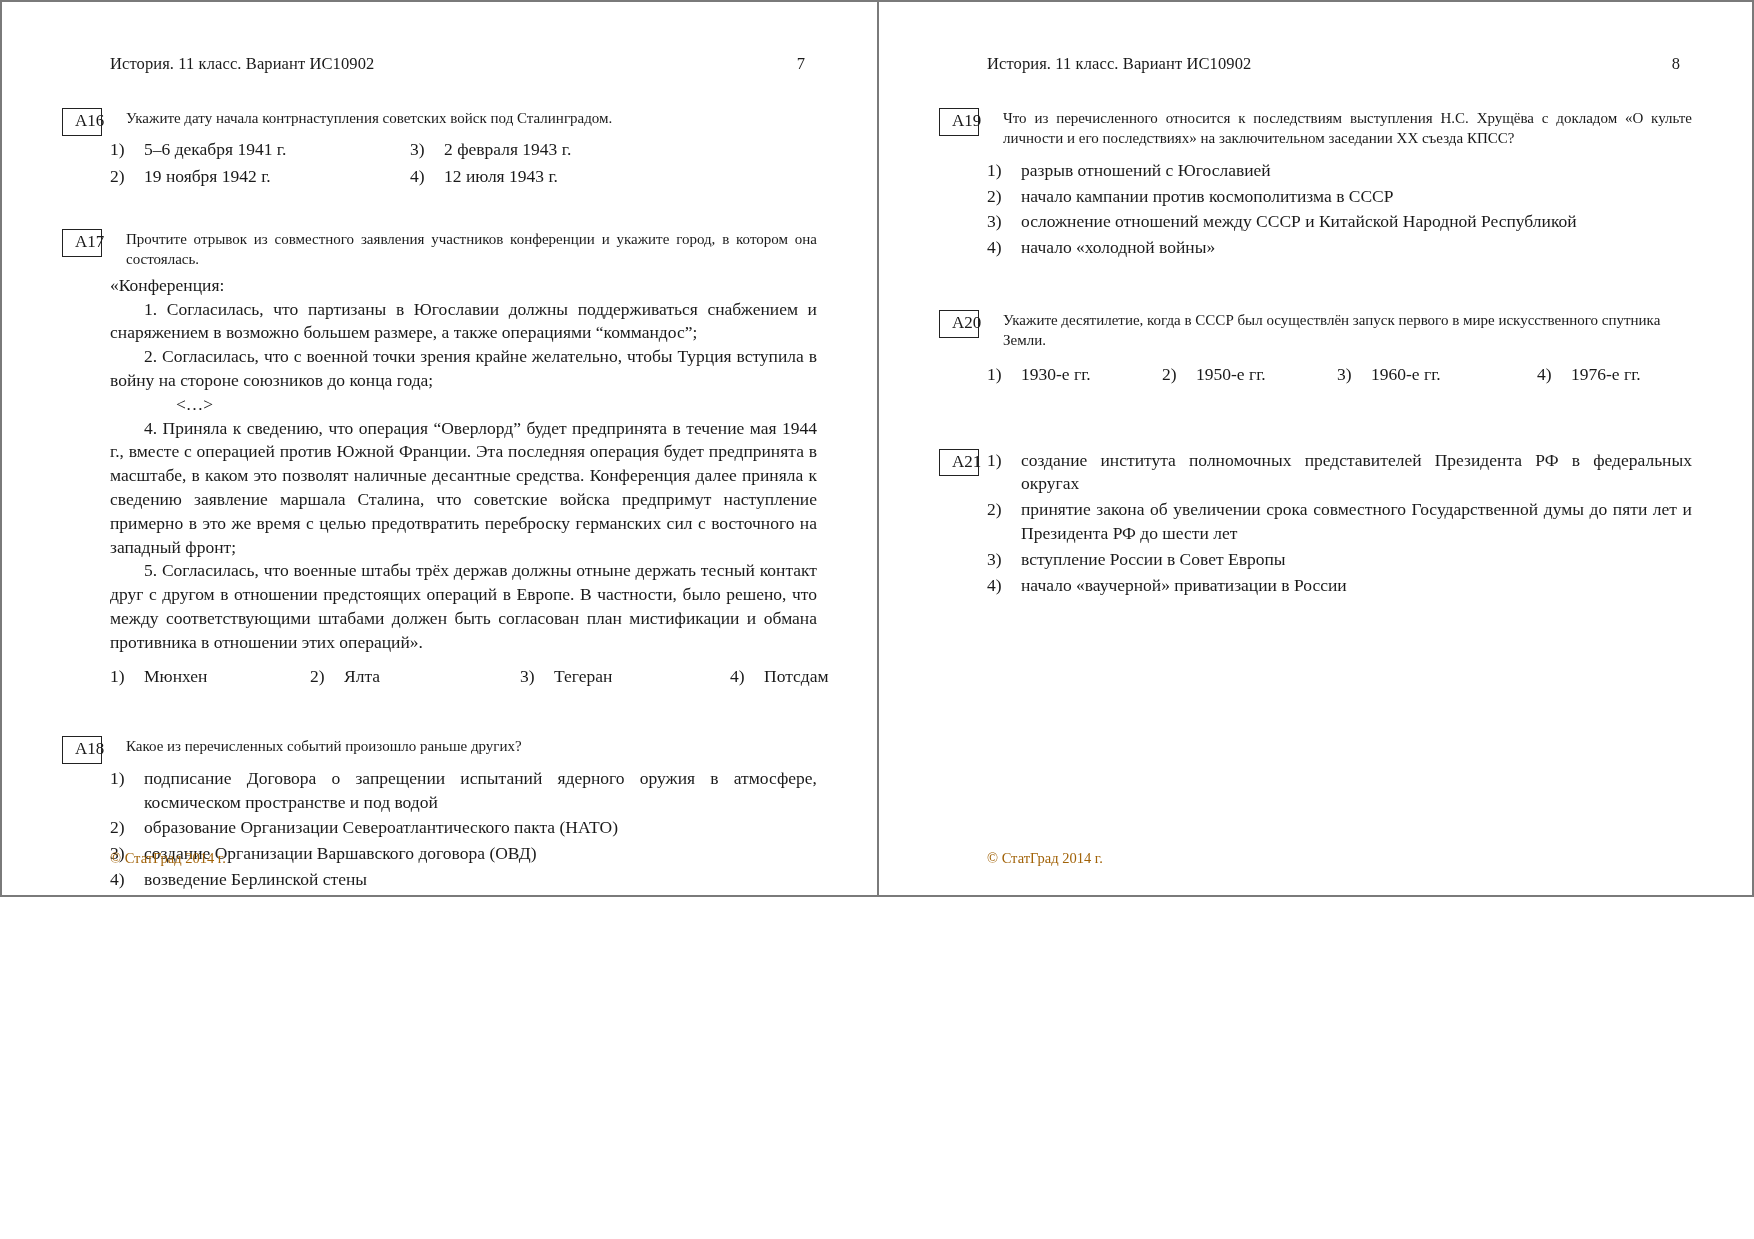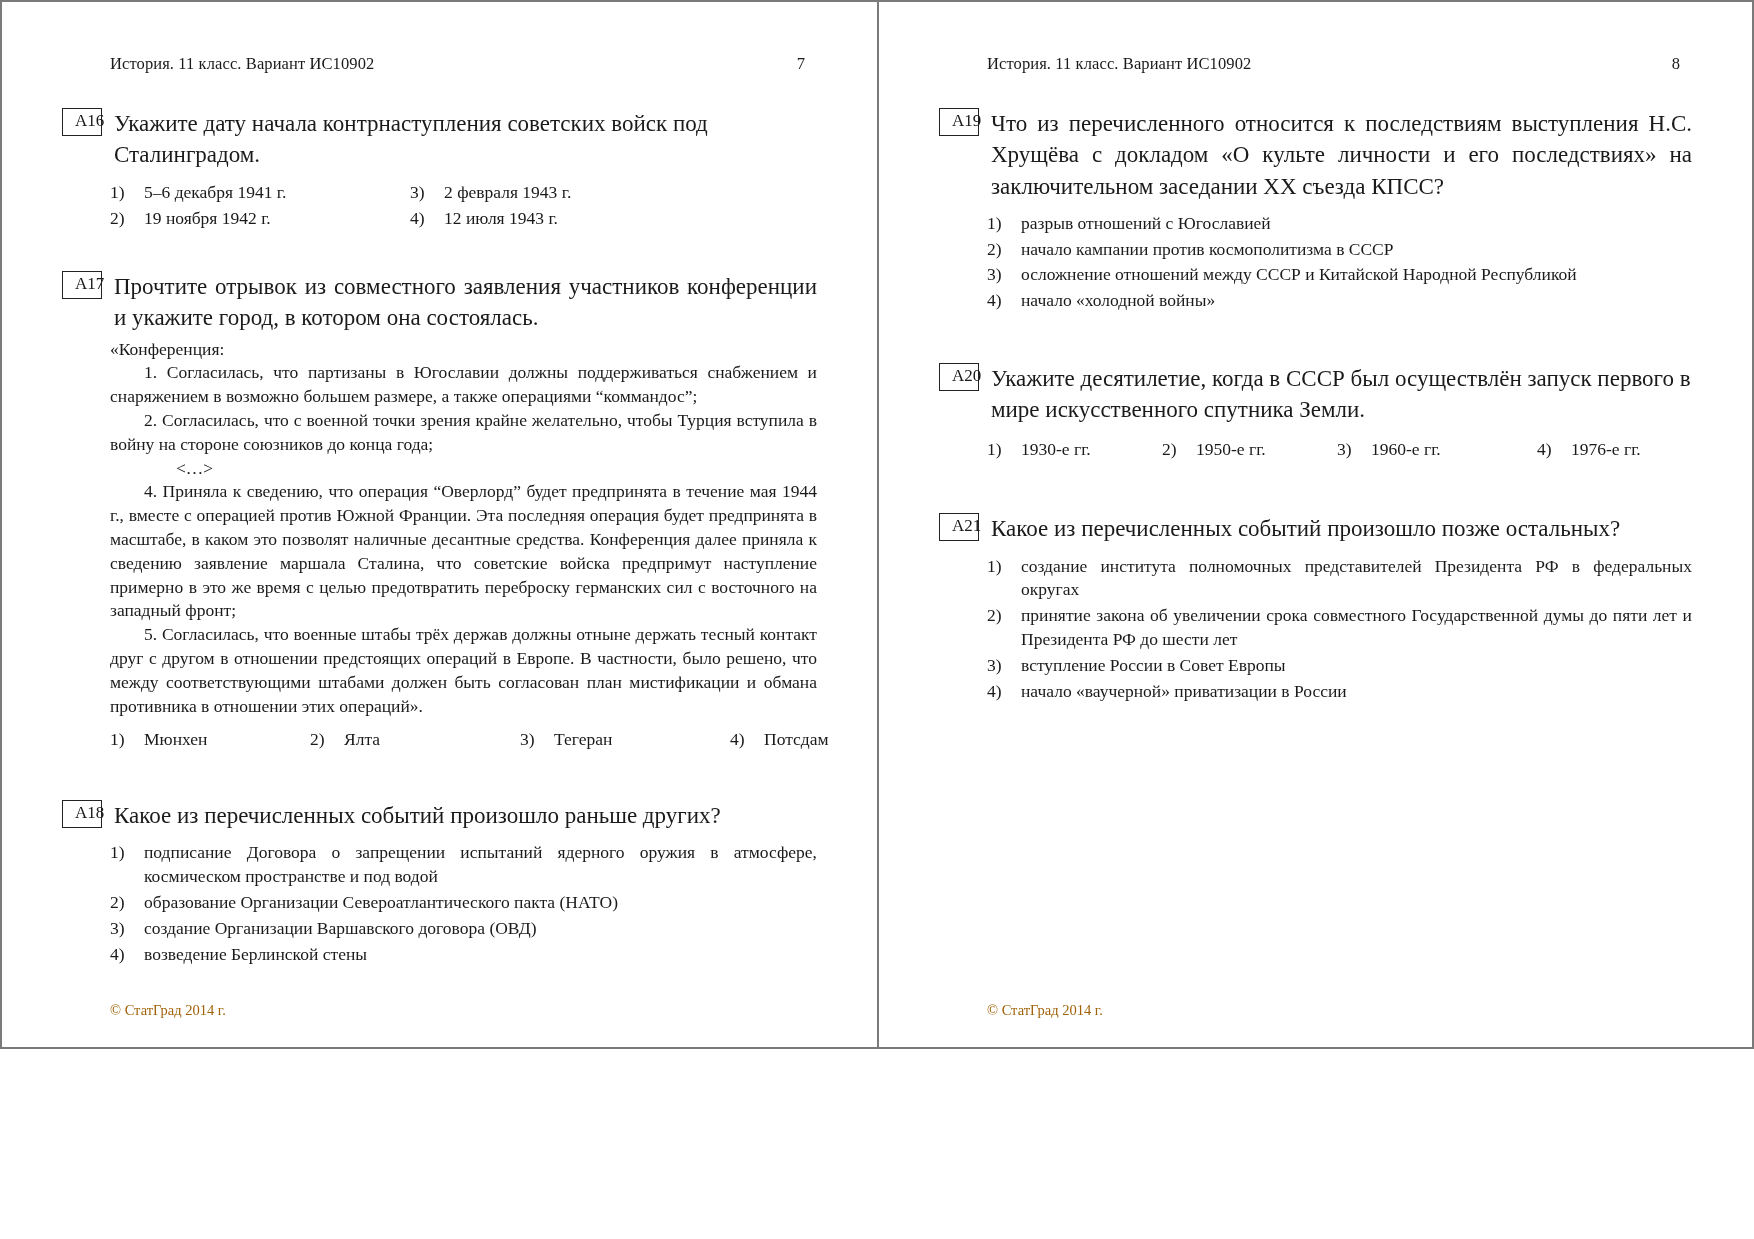--- a/index.html
+++ b/index.html
@@ -17,7 +17,7 @@
   .spread {
     display: flex;
     width: 1754px;
-    height: 1049px;
+    height: 897px;
     box-sizing: border-box;
     border: 2px solid #7a7a7a;
   }

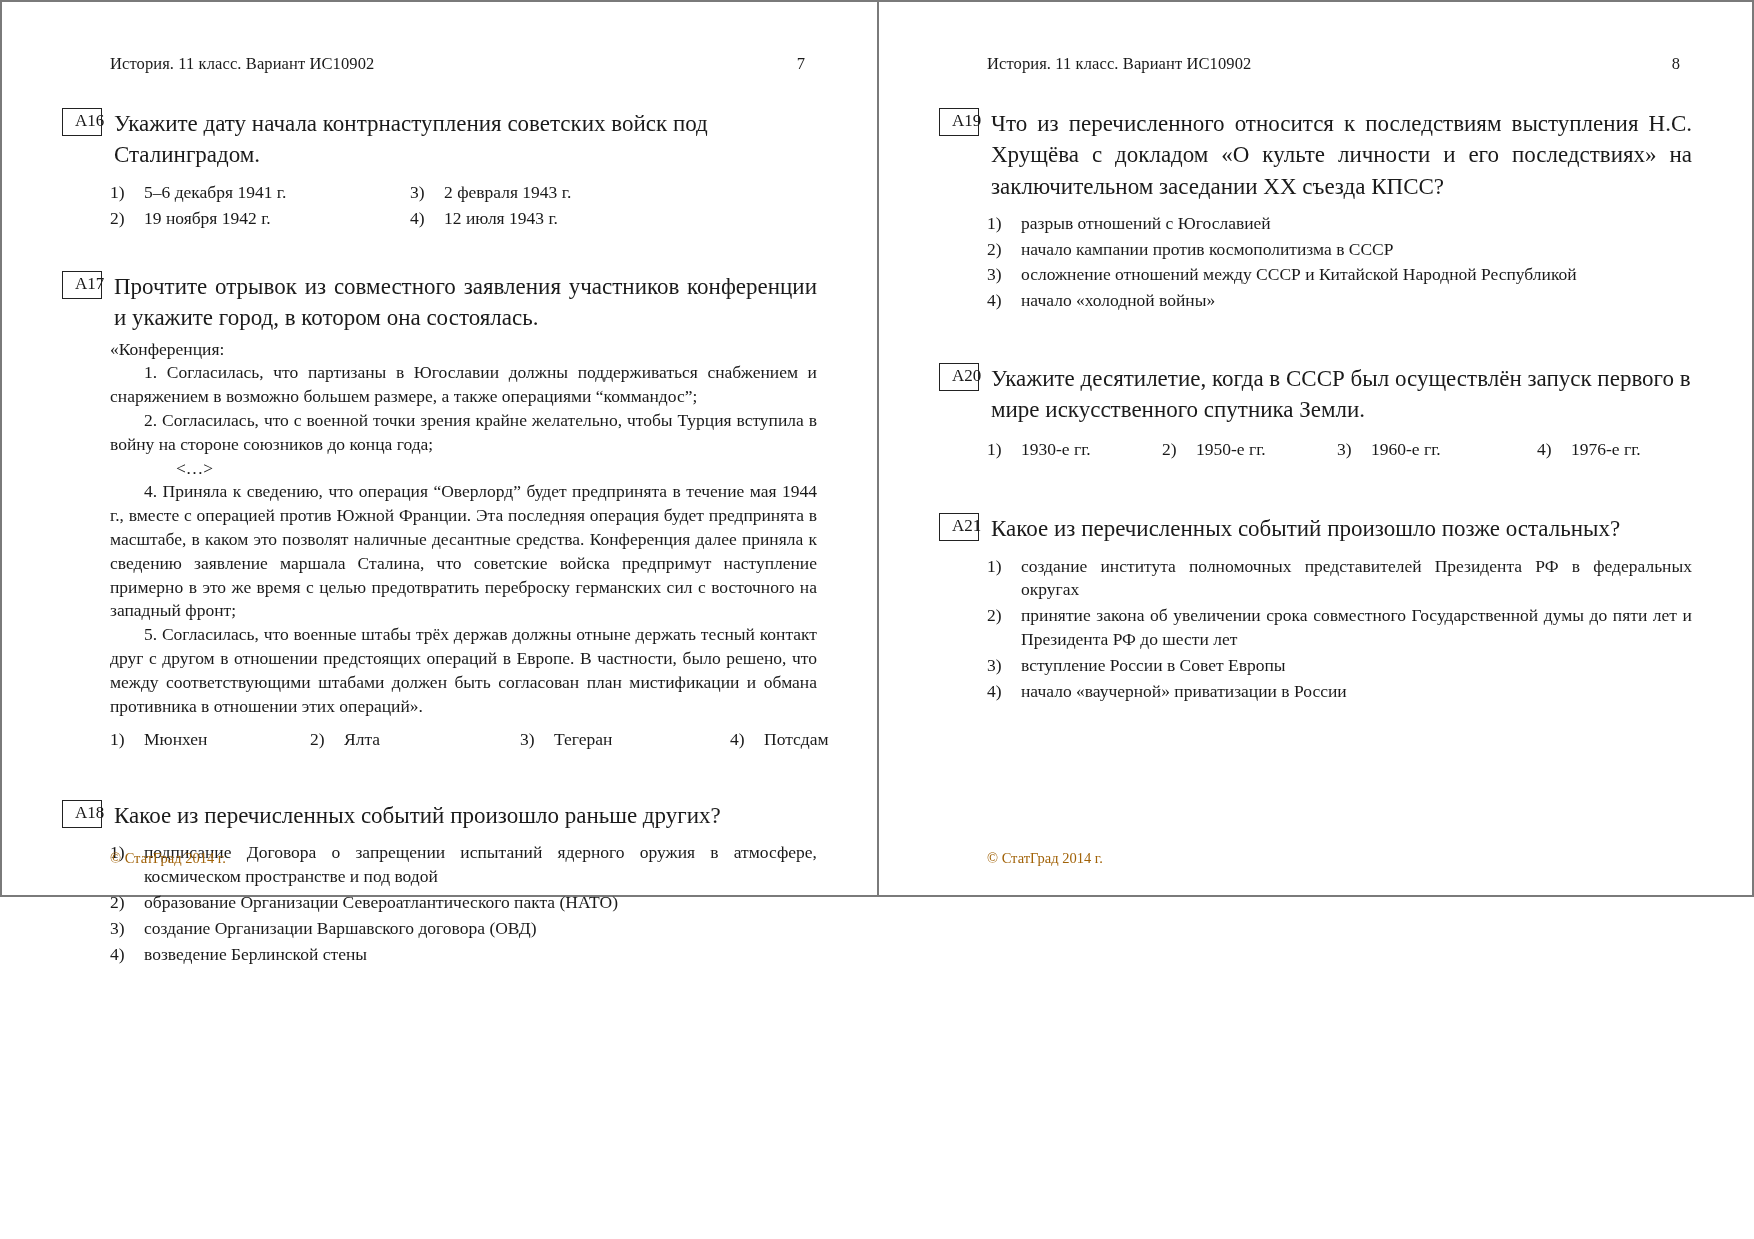--- a/index.html
+++ b/index.html
@@ -70,10 +70,10 @@
     font-family: "Liberation Serif", serif;
   }
   .qstem {
-    font-size: 23px;
+    font-size: 15px;
     line-height: 1.36;
     text-align: justify;
-    margin: 0 0 4px 4px;
+    margin: 0 0 4px 16px;
   }
   .qstem.nojust { text-align: left; }
   .passage p {

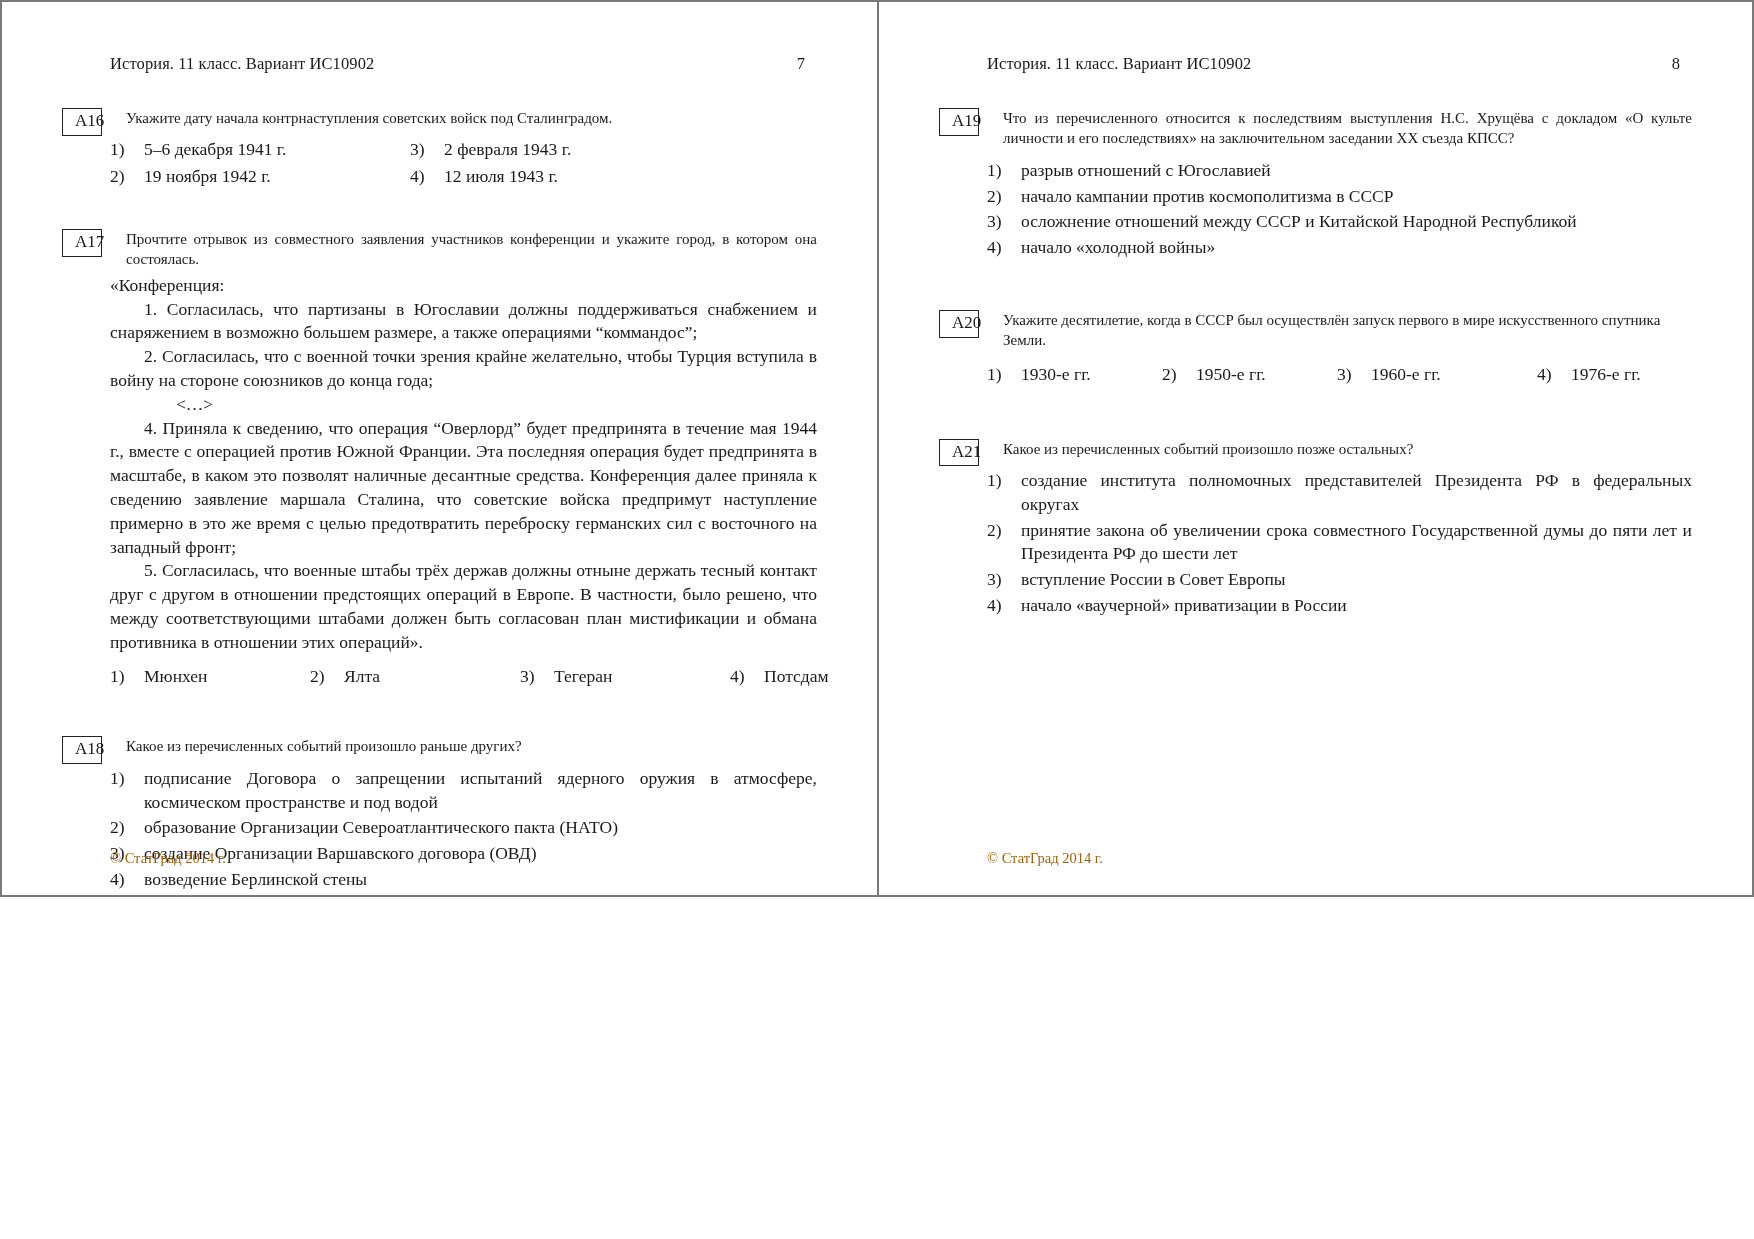--- a/index.html
+++ b/index.html
@@ -316,7 +316,6 @@
 
       <div class="qblock">
         <div class="qcode">A21</div>
-        <p class="qstem nojust">Какое из перечисленных событий произошло позже остальных?</p>
         <ol class="opts hang">
           <li>
             <span class="num">1)</span>

